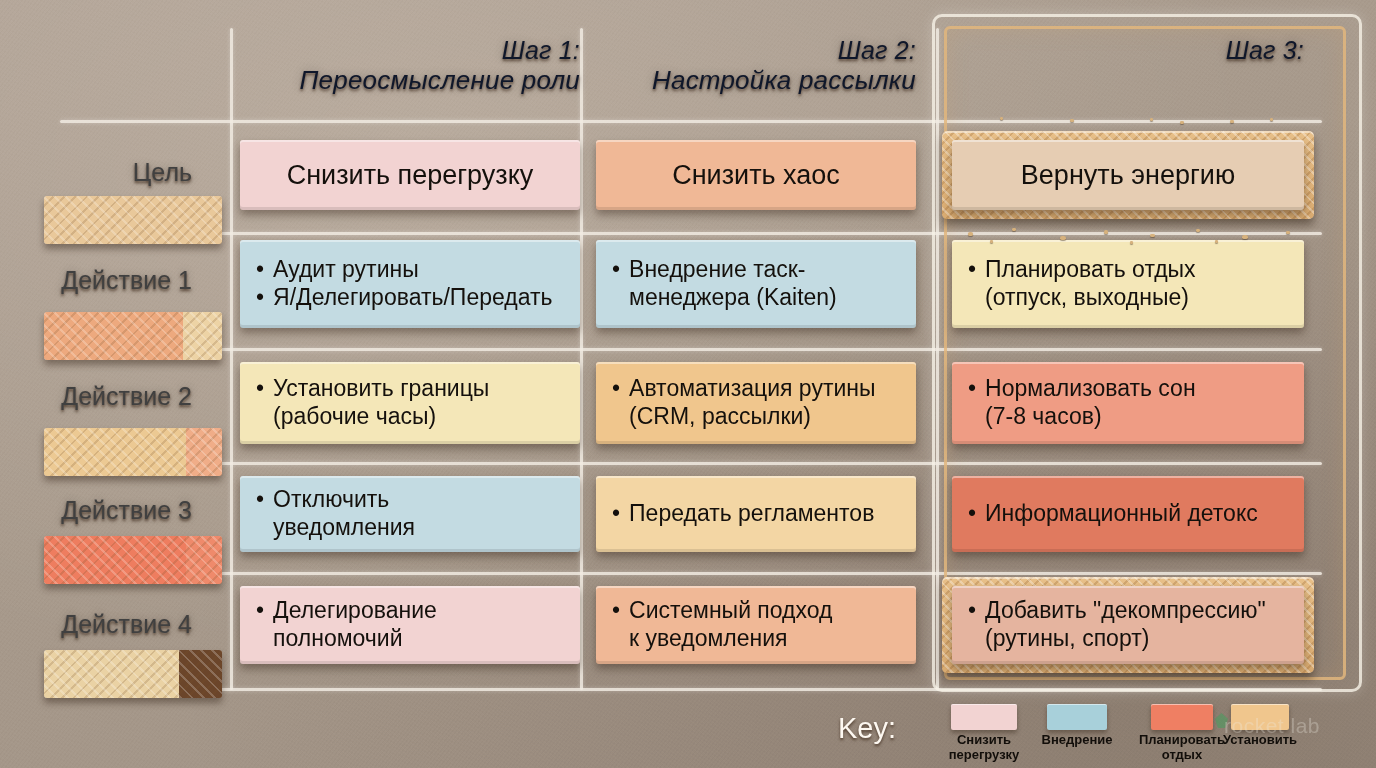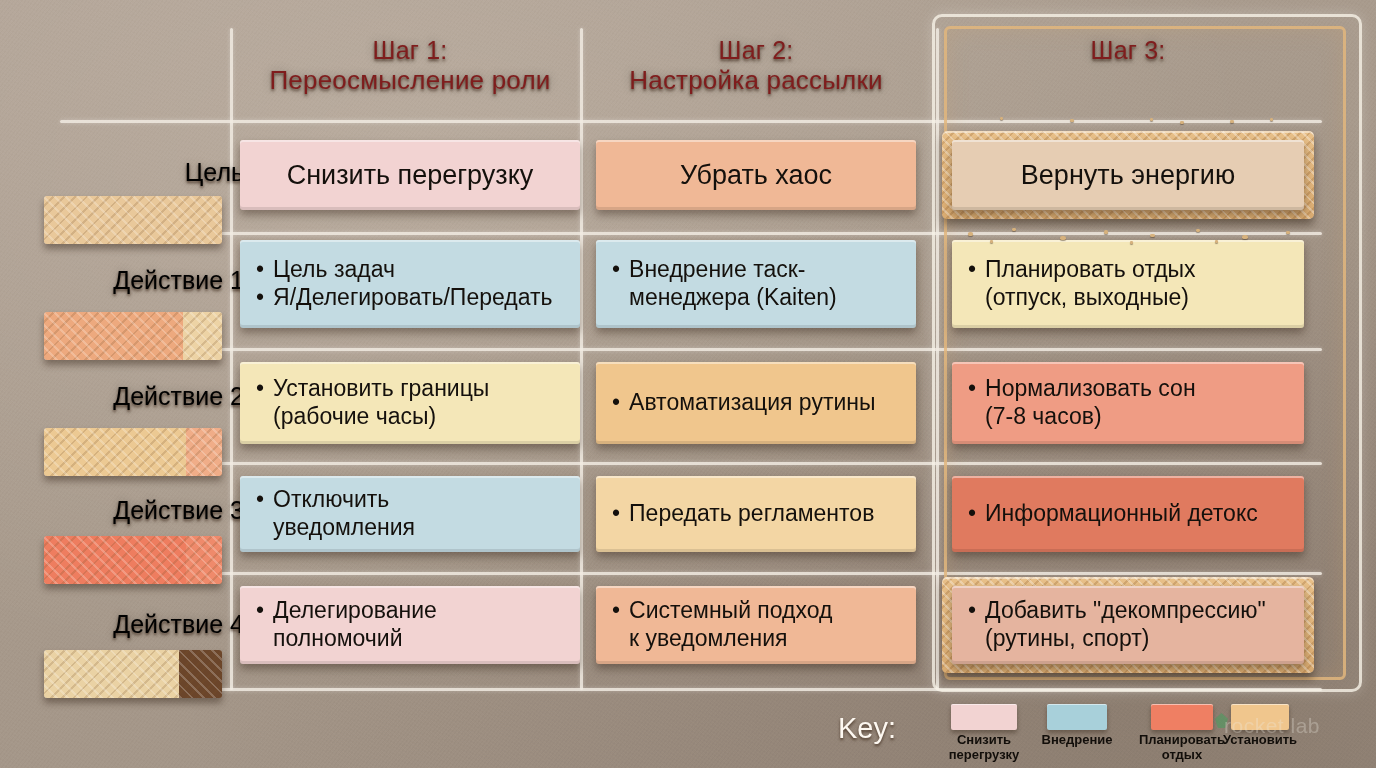--- a/index.html
+++ b/index.html
@@ -30,9 +30,9 @@
   .hrule{height:3px;}
 
   
-  .colhead{position:absolute;text-align:center;color:#7f1d1d;
+  .colhead{position:absolute;text-align:right;color:#0f172a;
     text-shadow:0 2px 3px rgba(60,40,25,.75), 0 0 10px rgba(0,0,0,.25);
-    letter-spacing:.2px;line-height:1.16;}
+    letter-spacing:.2px;line-height:1.16;font-style:italic;}
   .colhead .l1{font-size:25px;font-weight:400;}
   .colhead .l2{font-size:26px;font-weight:400;}
 

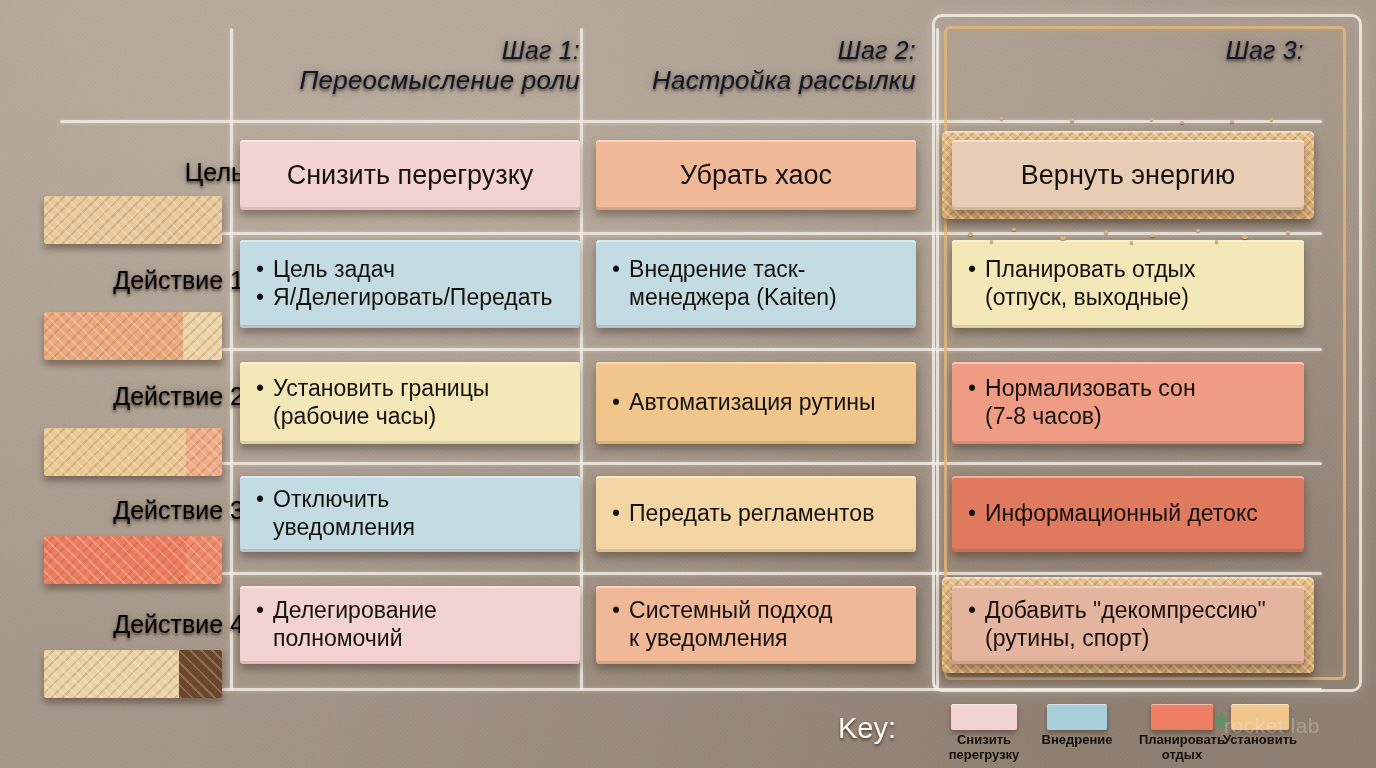--- a/index.html
+++ b/index.html
@@ -37,7 +37,7 @@
   .colhead .l2{font-size:26px;font-weight:400;}
 
   
-  .rowlabel{position:absolute;right:1132px;color:#000000;font-size:25px;
+  .rowlabel{position:absolute;right:1184px;color:#404040;font-size:25px;
     text-align:right;white-space:nowrap;
     text-shadow:0 2px 3px rgba(60,40,25,.8), 0 0 9px rgba(0,0,0,.22);}
 

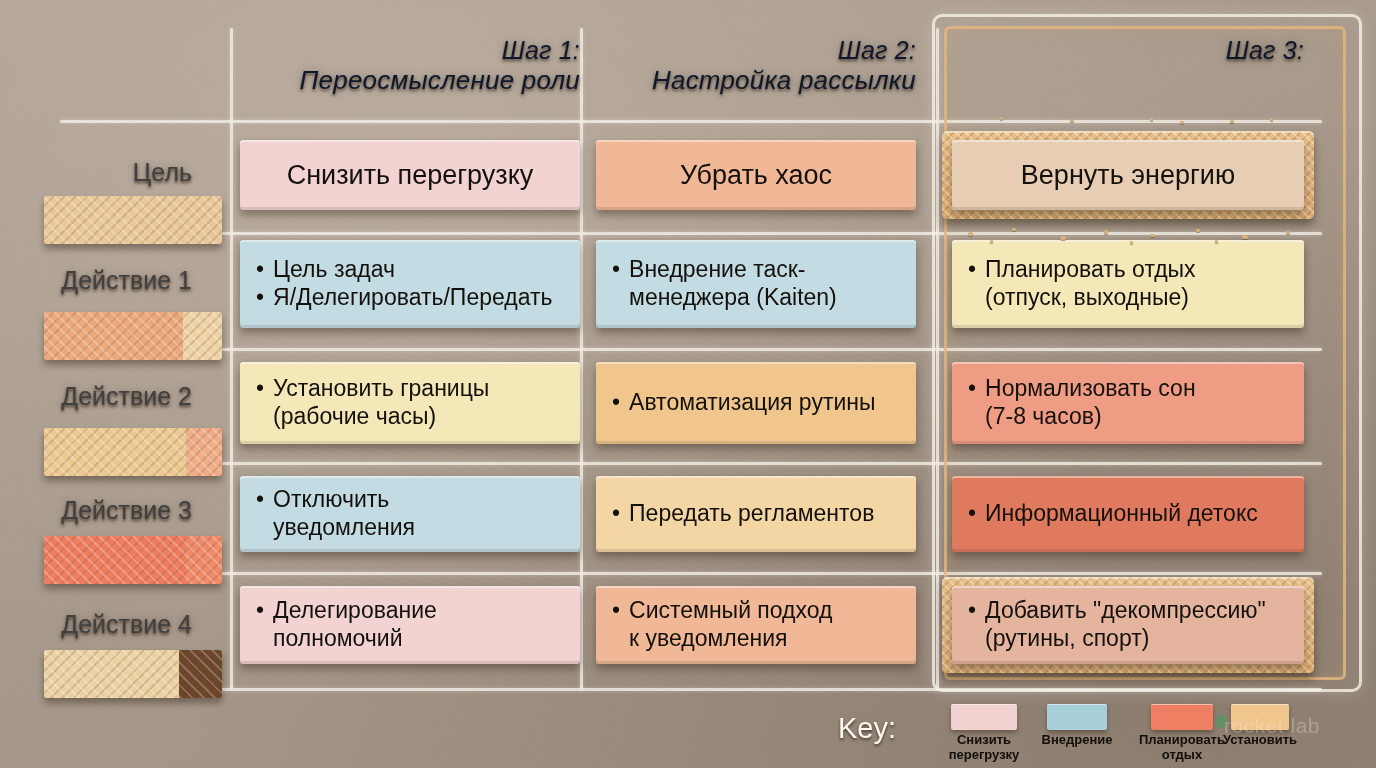--- a/index.html
+++ b/index.html
@@ -210,7 +210,7 @@
     </div>
     <div class="card goal" style="left: 596px; top: 140px; width: 320px; height: 70px; background: rgb(240, 184, 150);">
       <div class="inner">
-        <div>Убрать хаос</div>
+        <div>Снизить хаос</div>
       </div>
     </div>
     <div class="card" style="left: 596px; top: 240px; width: 320px; height: 88px; background: rgb(195, 219, 226);">

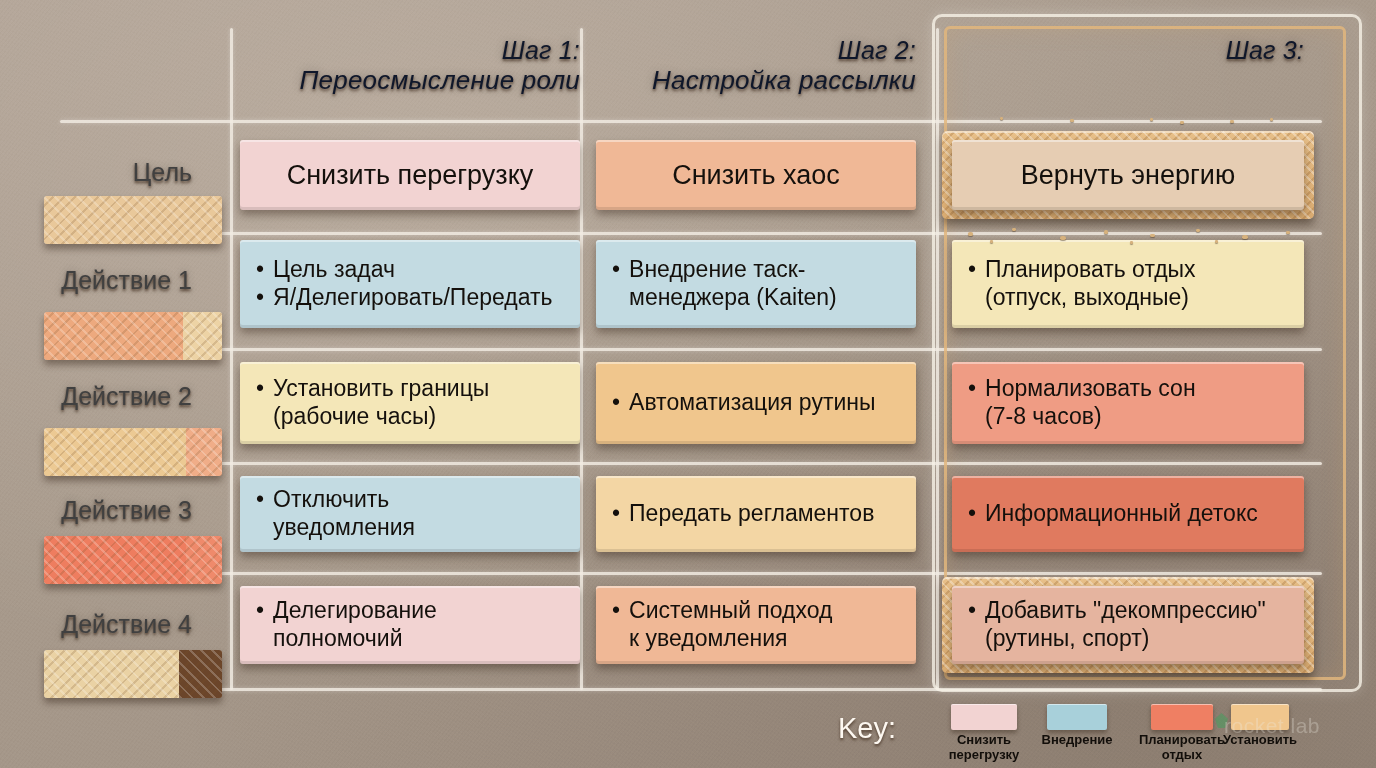--- a/index.html
+++ b/index.html
@@ -167,7 +167,7 @@
       <div class="inner">
         <div class="li">
           <span class="bullet">•</span>
-          <span class="txt">Цель задач</span>
+          <span class="txt">Аудит рутины</span>
         </div>
         <div class="li">
           <span class="bullet">•</span>

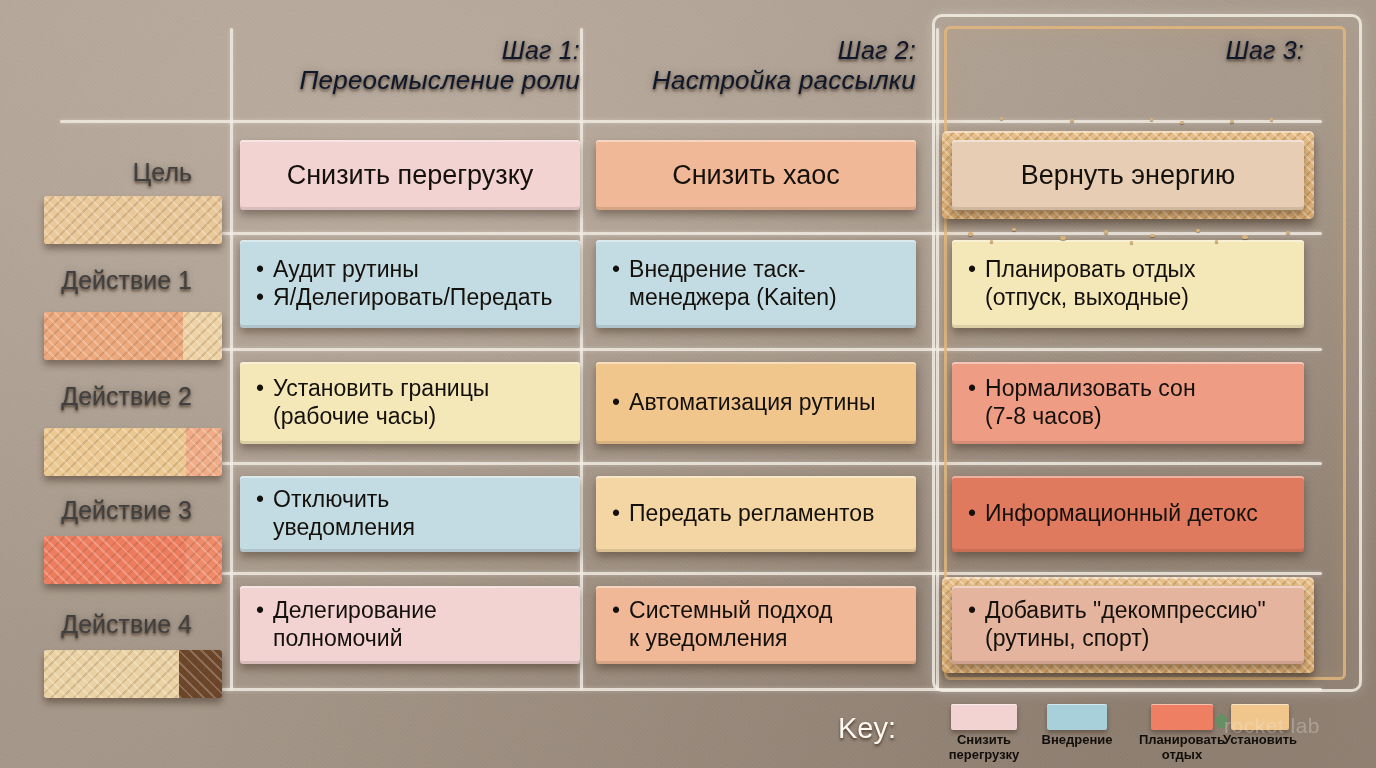--- a/index.html
+++ b/index.html
@@ -230,6 +230,7 @@
           <span class="bullet">•</span>
           <span class="txt">
             <div>Автоматизация рутины</div>
+            <div>(CRM, рассылки)</div>
           </span>
         </div>
       </div>

